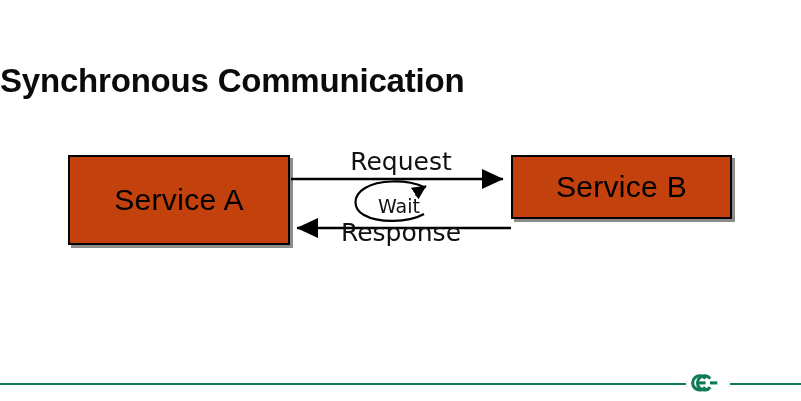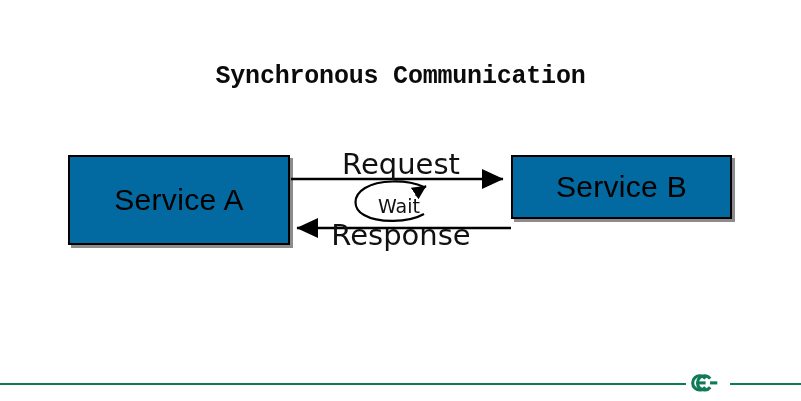--- a/index.html
+++ b/index.html
@@ -25,9 +25,8 @@
     left: 0;
     top: 62px;
     width: 801px;
-    text-align: center;
-    font-family: Liberation Mono, monospace;
-    font-size: 25px;
+    font-family: Liberation Sans, sans-serif;
+    font-size: 33px;
     font-weight: bold;
     letter-spacing: -0.2px;
     color: #0b0b0b;

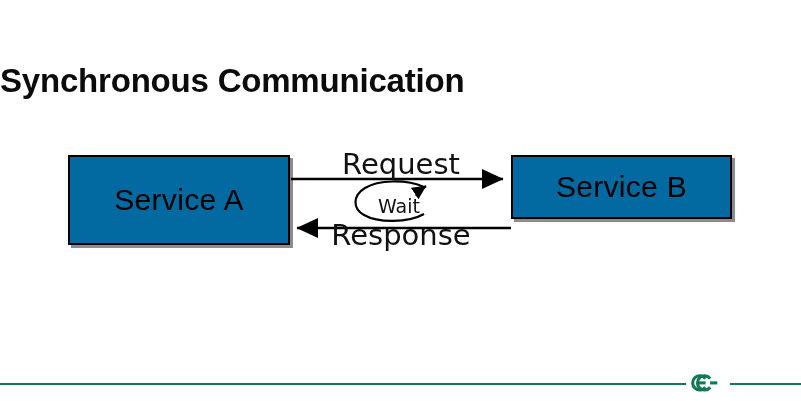--- a/index.html
+++ b/index.html
@@ -69,7 +69,7 @@
   .flow-label {
     position: absolute;
     font-family: "DejaVu Sans", sans-serif;
-    font-size: 29px;
+    font-size: 25px;
     color: #111111;
     white-space: nowrap;
     text-align: center;

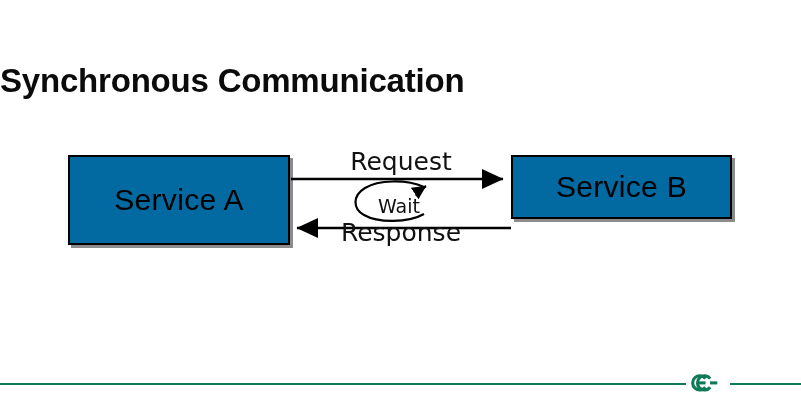--- a/index.html
+++ b/index.html
@@ -37,7 +37,7 @@
   .service-box {
     position: absolute;
     box-sizing: border-box;
-    background: #0369a1;
+    background: #c2410c;
     border: 2px solid #000000;
     box-shadow: 3px 3px 0 0 #8c8c8c;
     display: flex;

